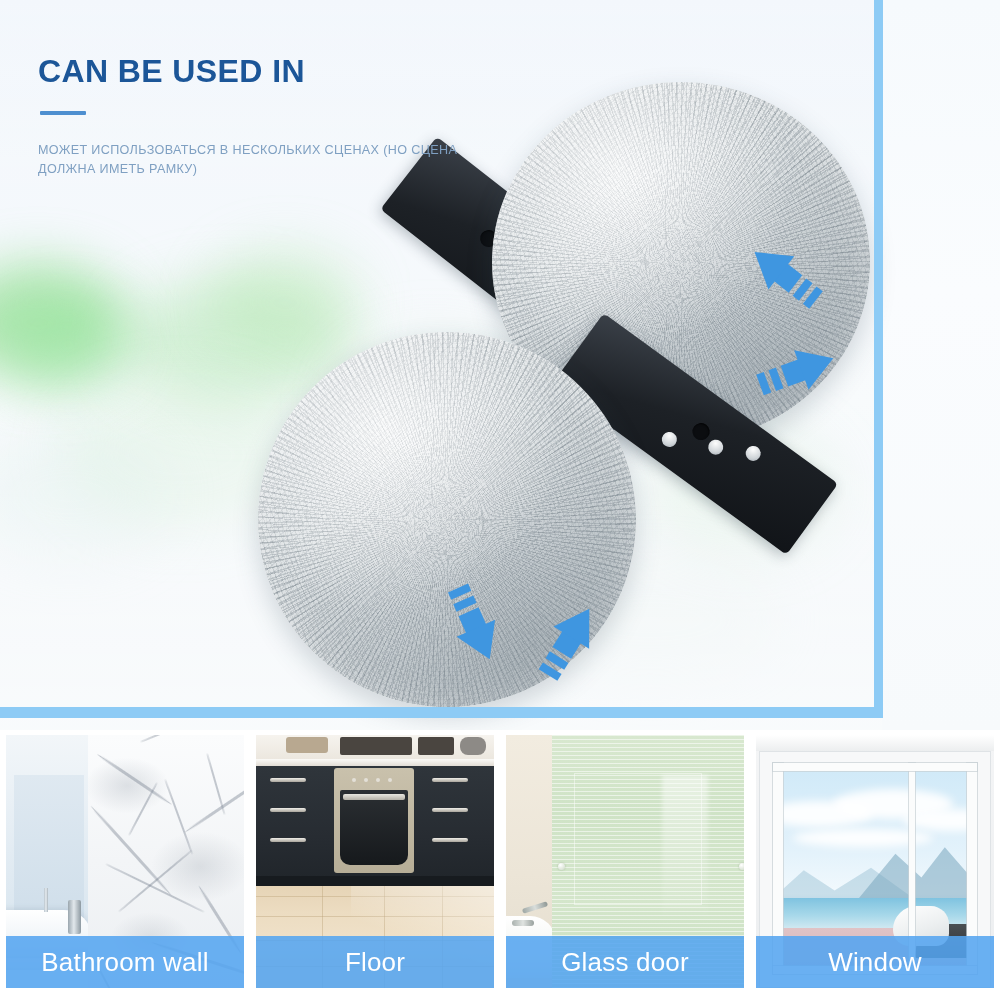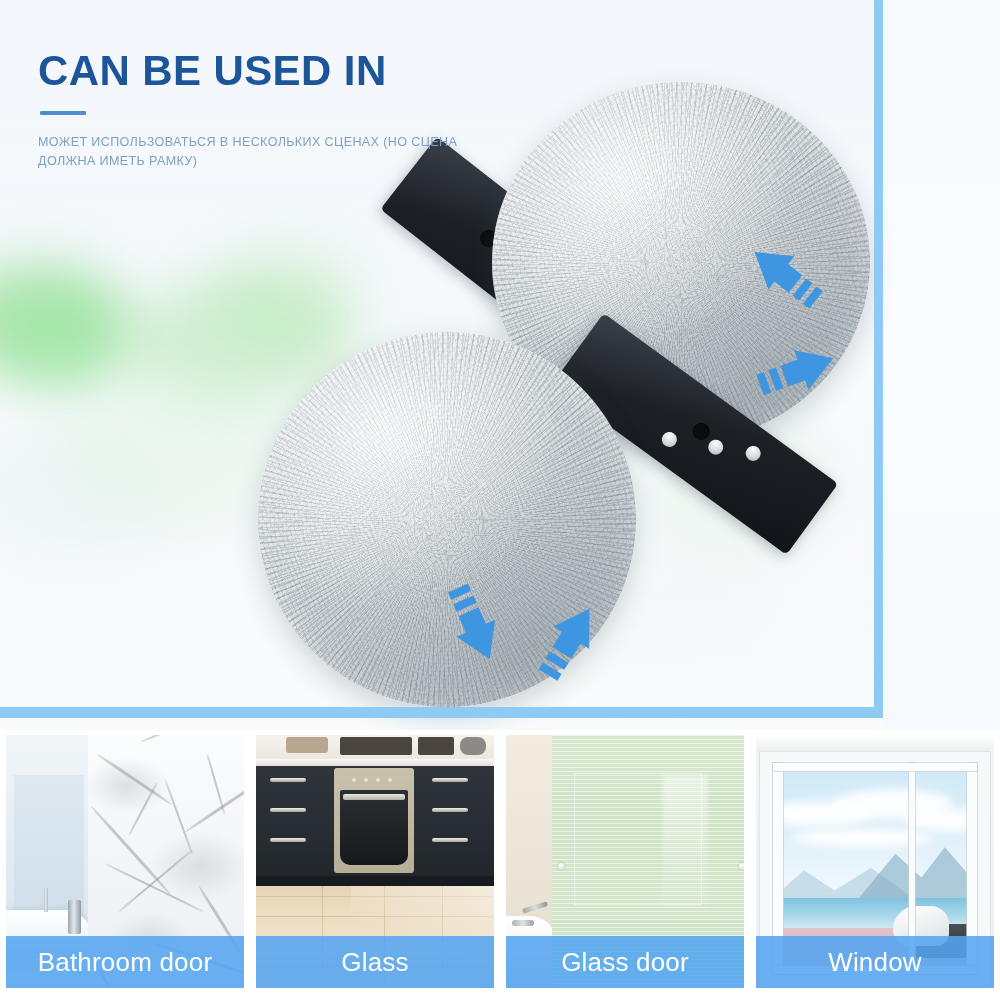--- a/index.html
+++ b/index.html
@@ -82,7 +82,7 @@
   }
   .headline h1 {
     margin: 0;
-    font-size: 42px;
+    font-size: 32px;
     line-height: 46px;
     font-weight: bold;
     letter-spacing: .4px;

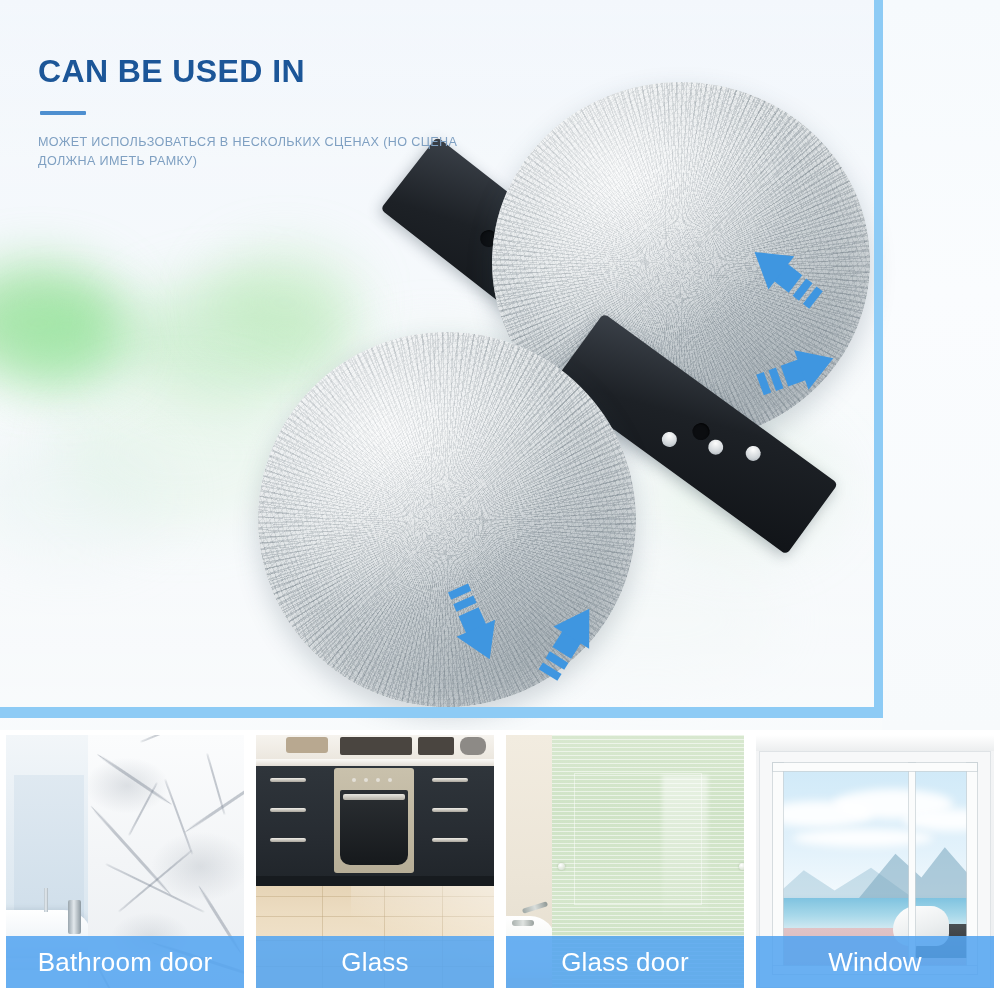--- a/index.html
+++ b/index.html
@@ -108,7 +108,7 @@
     text-transform: uppercase;
   }
   .subtitle {
-    margin-top: 18px;
+    margin-top: 26px;
     width: 420px;
     color: #7fa0c2;
     font-size: 12.6px;

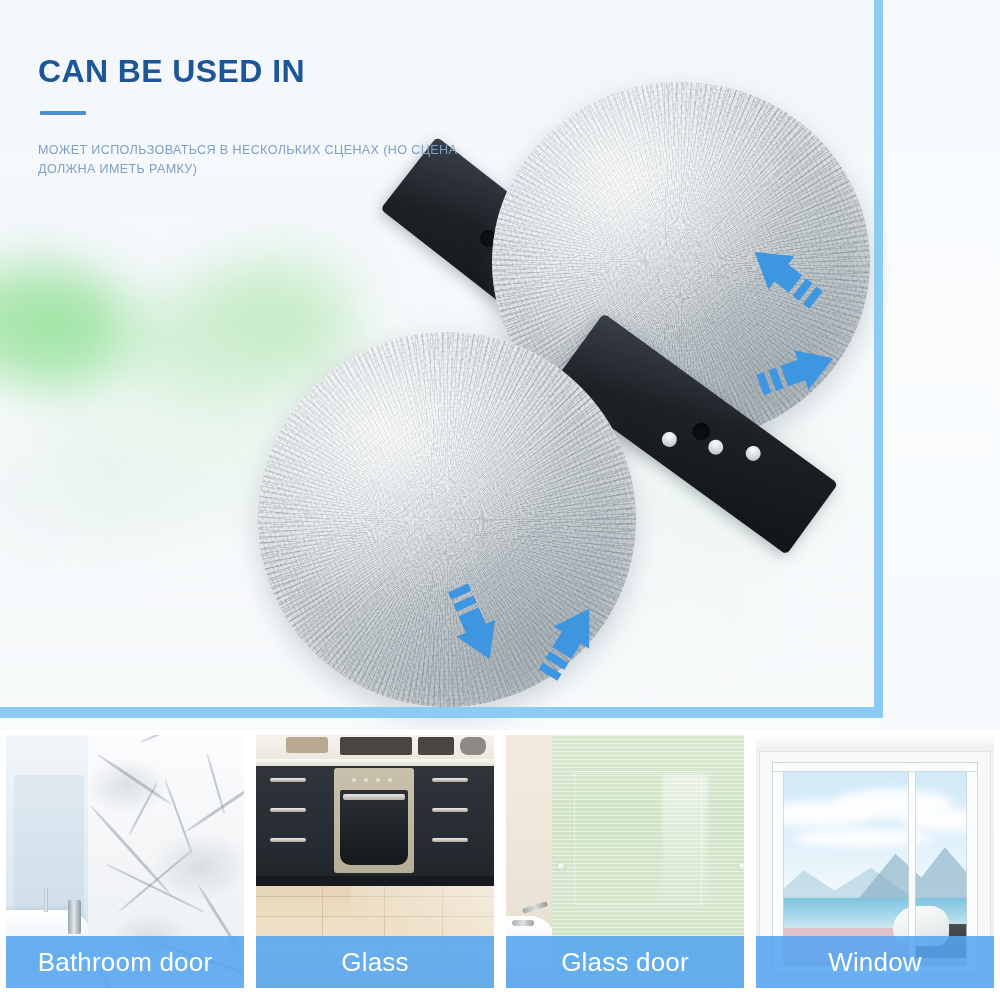--- a/index.html
+++ b/index.html
@@ -625,7 +625,7 @@
         <div class="vein" style="left:120px; top:18px;  width:64px; height:2px; transform:rotate(74deg);"></div>
         <div class="vein" style="left:40px;  top:100px; width:60px; height:2px; transform:rotate(-62deg);"></div>
       </div>
-      <div class="thumb-label">Bathroom door</div>
+      <div class="thumb-label">Bathroom wall</div>
     </div>
 
     <div class="thumb t1">

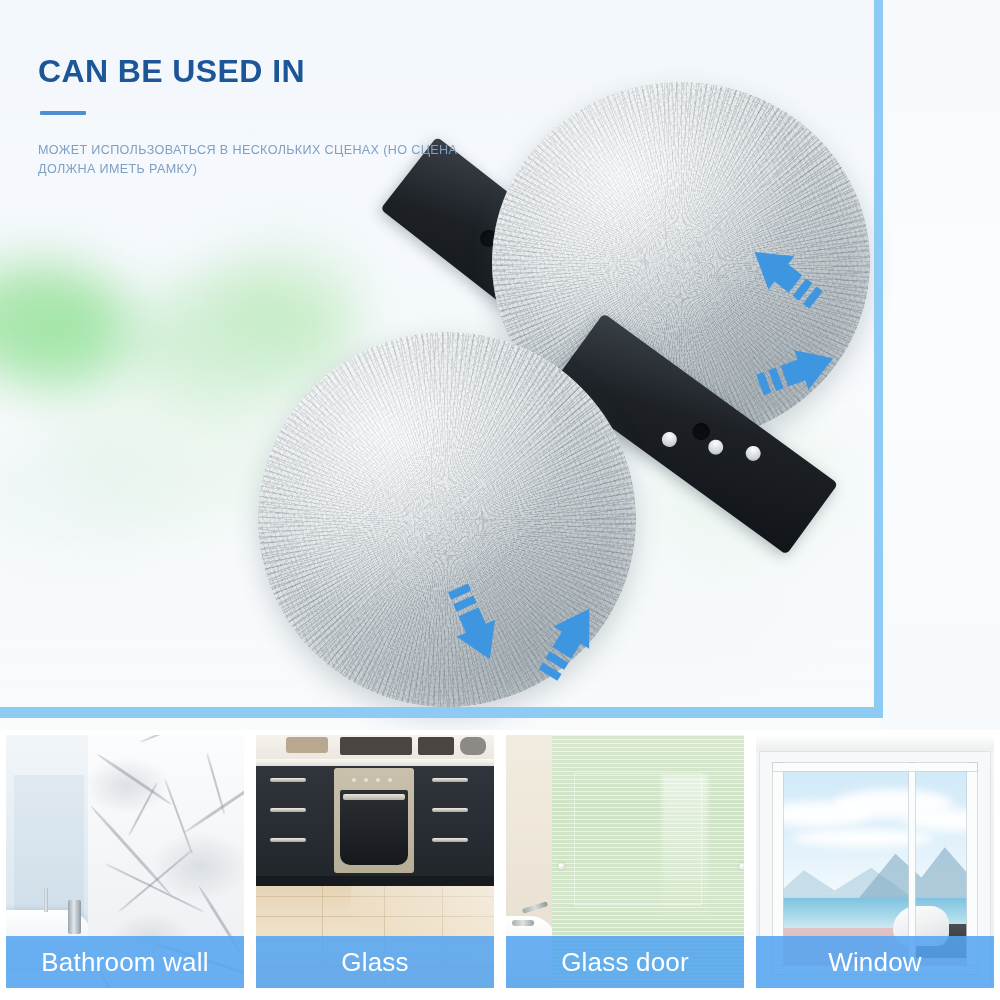--- a/index.html
+++ b/index.html
@@ -663,7 +663,7 @@
         <div class="kt-plank" style="left:186px; top:0; width:1px; height:100%;"></div>
       </div>
       <div class="kt-gloss"></div>
-      <div class="thumb-label">Glass</div>
+      <div class="thumb-label">Floor</div>
     </div>
 
     <div class="thumb t3">

